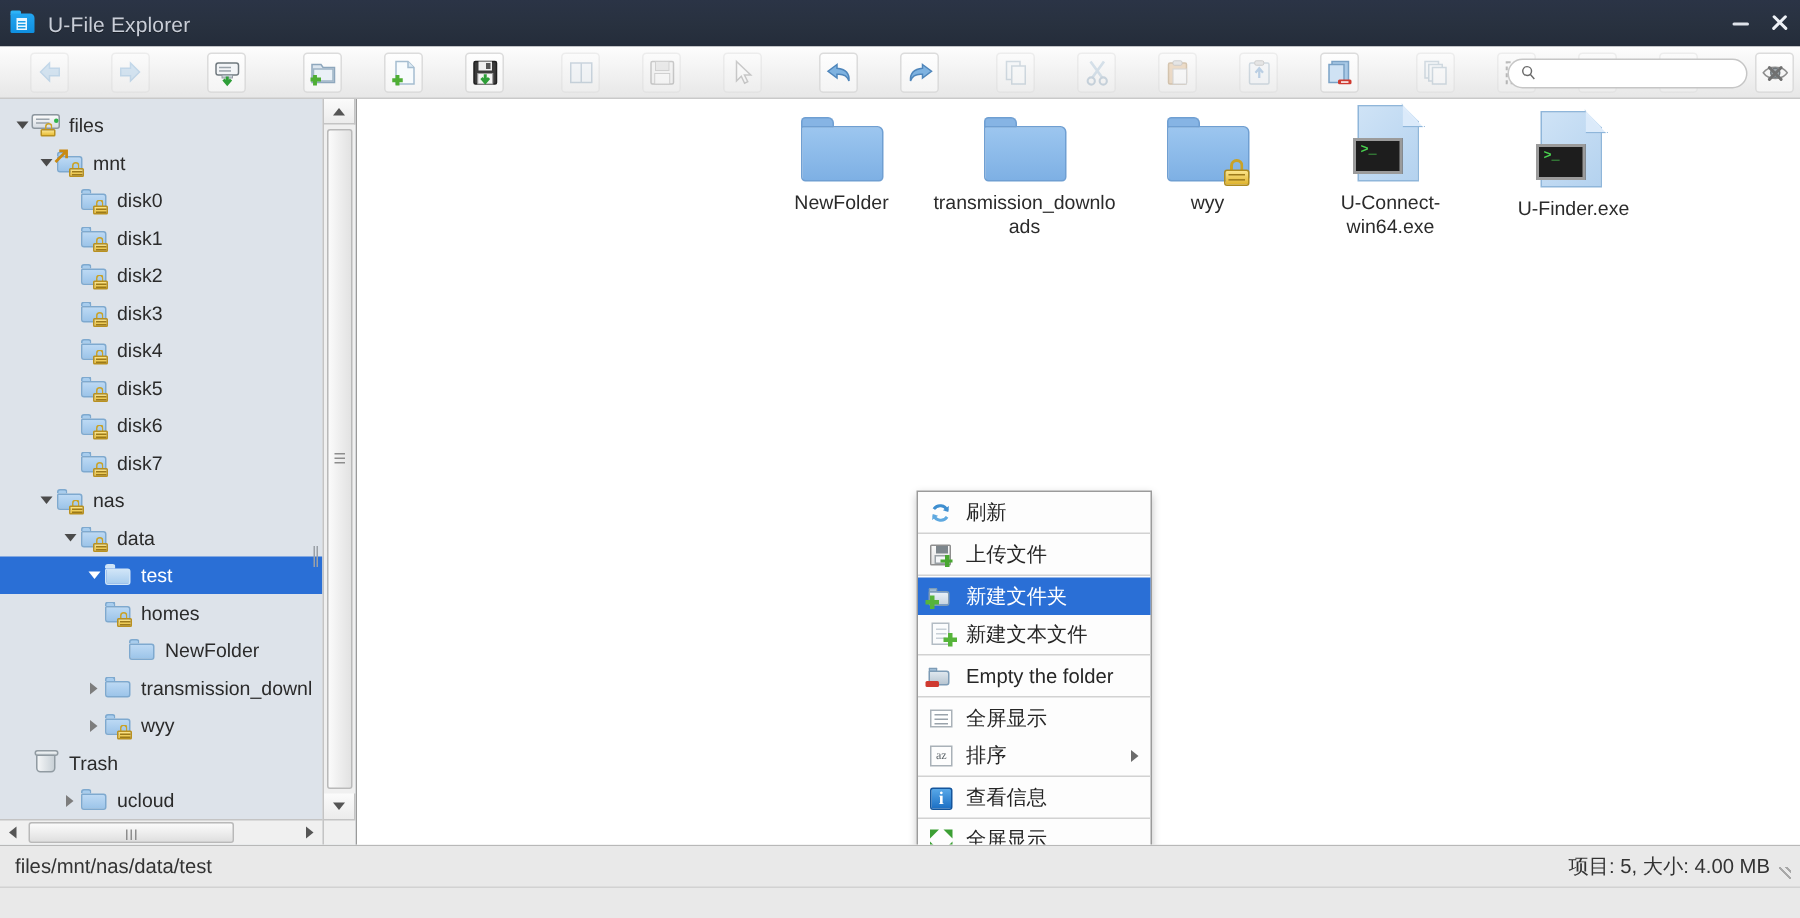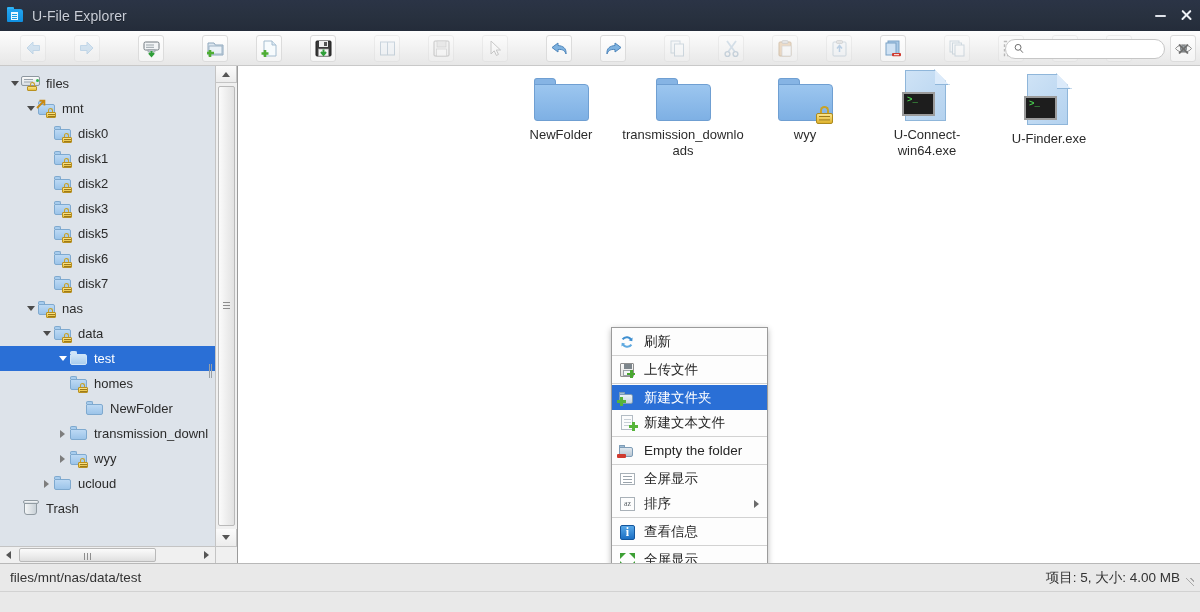--- a/index.html
+++ b/index.html
@@ -687,6 +687,21 @@
                 </div>
               </div>
             </span>
+            <span class="tlabel">disk4</span>
+          </div>
+          <div class="trow">
+            <span style="display:inline-block;width:40px;flex:0 0 40px;"></span>
+            <span class="twist"></span>
+            <span class="ticon">
+              <div class="f16">
+                <div class="tab"></div>
+                <div class="bod"></div>
+                <div class="lock">
+                  <div class="shk"></div>
+                  <div class="bdy"></div>
+                </div>
+              </div>
+            </span>
             <span class="tlabel">disk5</span>
           </div>
           <div class="trow">

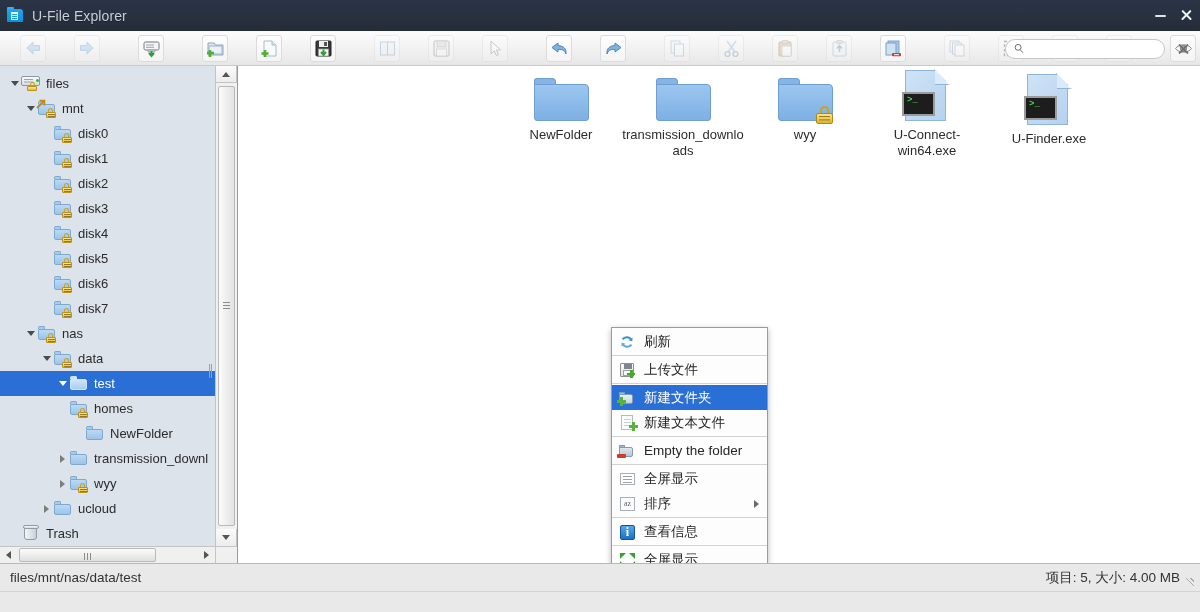--- a/index.html
+++ b/index.html
@@ -838,6 +838,17 @@
             <span class="tlabel">wyy</span>
           </div>
           <div class="trow">
+            <span style="display:inline-block;width:8px;flex:0 0 8px;"></span>
+            <span class="twist"></span>
+            <span class="ticon">
+              <div class="trash">
+                <div class="can"></div>
+                <div class="lid"></div>
+              </div>
+            </span>
+            <span class="tlabel">Trash</span>
+          </div>
+          <div class="trow">
             <span style="display:inline-block;width:40px;flex:0 0 40px;"></span>
             <span class="twist right">
               <i></i>
@@ -849,17 +860,6 @@
               </div>
             </span>
             <span class="tlabel">ucloud</span>
-          </div>
-          <div class="trow">
-            <span style="display:inline-block;width:8px;flex:0 0 8px;"></span>
-            <span class="twist"></span>
-            <span class="ticon">
-              <div class="trash">
-                <div class="can"></div>
-                <div class="lid"></div>
-              </div>
-            </span>
-            <span class="tlabel">Trash</span>
           </div>
         </div>
 

